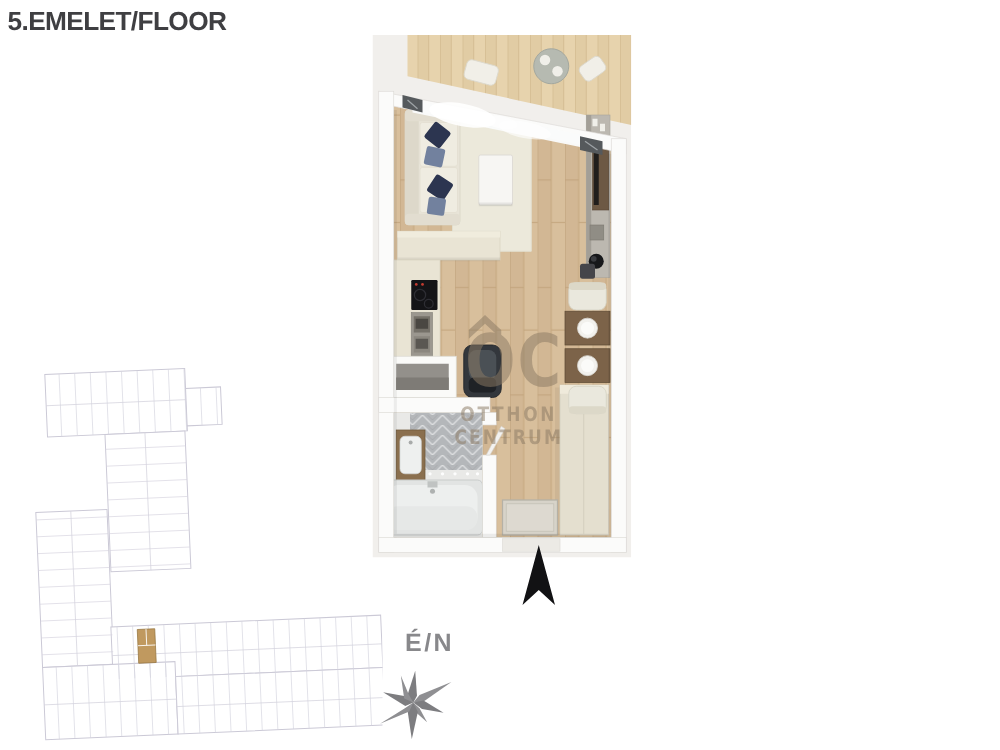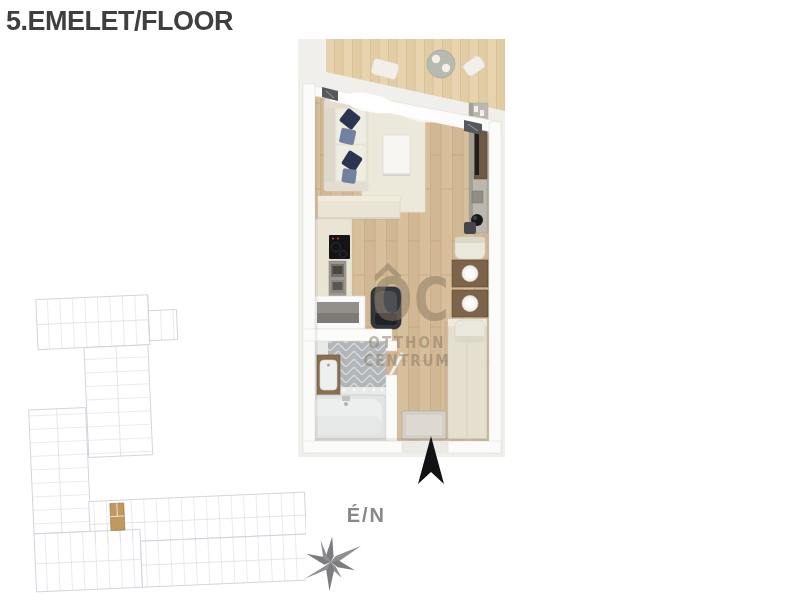--- a/index.html
+++ b/index.html
@@ -6,7 +6,7 @@
   .canvas{position:relative;width:800px;height:600px;background:#ffffff;overflow:hidden;
           font-family:"Liberation Sans",sans-serif;}
   .title-block{position:absolute;left:6px;top:6px;width:215px;color:#3f3f42;}
-  .floor-title{font-size:27px;font-weight:800;letter-spacing:-0.5px;white-space:nowrap;}
+  .floor-title{font-size:21px;font-weight:800;letter-spacing:-0.5px;white-space:nowrap;}
   .unit-number{font-size:21px;font-weight:800;text-align:center;width:200px;margin-top:1px;letter-spacing:0.5px;}
   .plan3d{position:absolute;left:298px;top:39px;width:164px;height:418px;}
   .siteplan{position:absolute;left:28px;top:288px;width:278px;height:306px;}

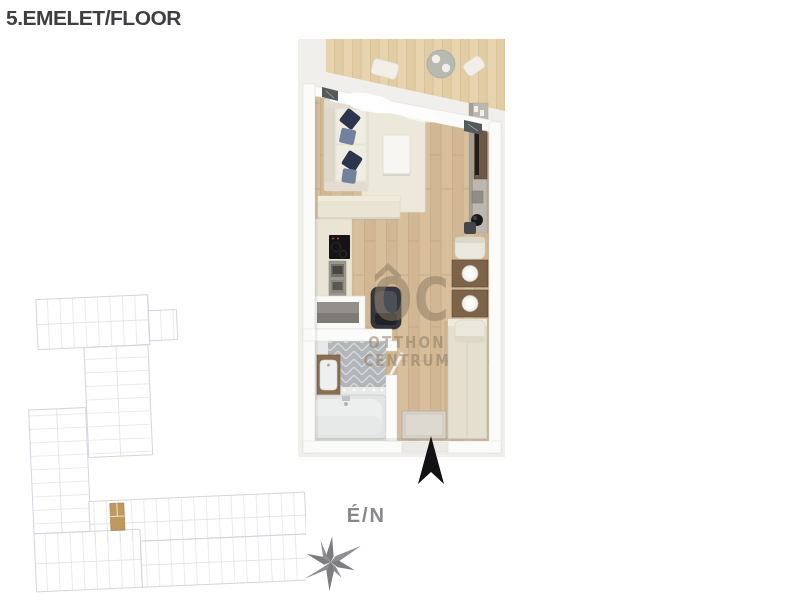--- a/index.html
+++ b/index.html
@@ -8,7 +8,7 @@
   .title-block{position:absolute;left:6px;top:6px;width:215px;color:#3f3f42;}
   .floor-title{font-size:21px;font-weight:800;letter-spacing:-0.5px;white-space:nowrap;}
   .unit-number{font-size:21px;font-weight:800;text-align:center;width:200px;margin-top:1px;letter-spacing:0.5px;}
-  .plan3d{position:absolute;left:298px;top:39px;width:164px;height:418px;}
+  .plan3d{position:absolute;left:298px;top:28px;width:164px;height:418px;}
   .siteplan{position:absolute;left:28px;top:288px;width:278px;height:306px;}
   .north-arrow{position:absolute;left:414px;top:436px;width:34px;height:50px;}
   .compass-block{position:absolute;left:296px;top:504px;width:90px;}

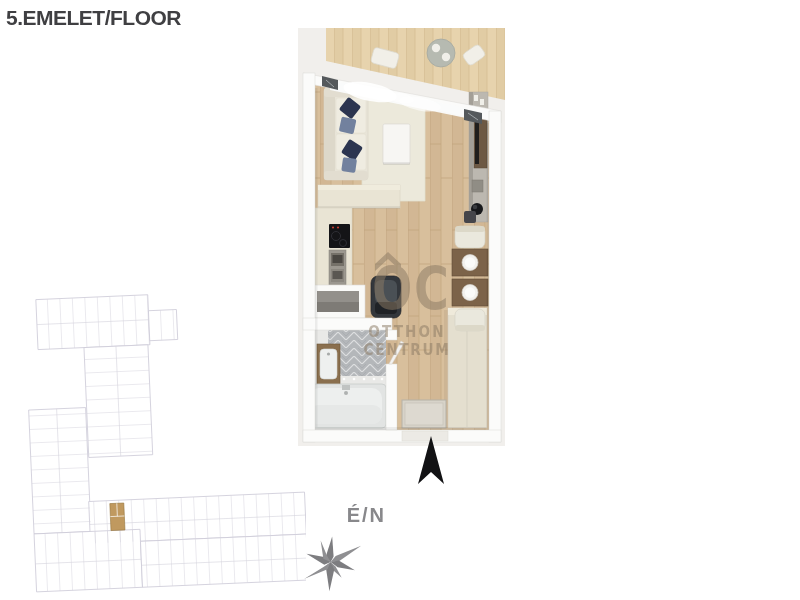--- a/index.html
+++ b/index.html
@@ -12,7 +12,7 @@
   .siteplan{position:absolute;left:28px;top:288px;width:278px;height:306px;}
   .north-arrow{position:absolute;left:414px;top:436px;width:34px;height:50px;}
   .compass-block{position:absolute;left:296px;top:504px;width:90px;}
-  .compass-label{font-size:20px;font-weight:800;color:#88888b;letter-spacing:2px;padding-left:16px;text-align:right;}
+  .compass-label{font-size:20px;font-weight:800;color:#88888b;letter-spacing:2px;padding-left:28px;}
   .compass-star{margin-top:2px;}
   svg{display:block;}
 </style>

